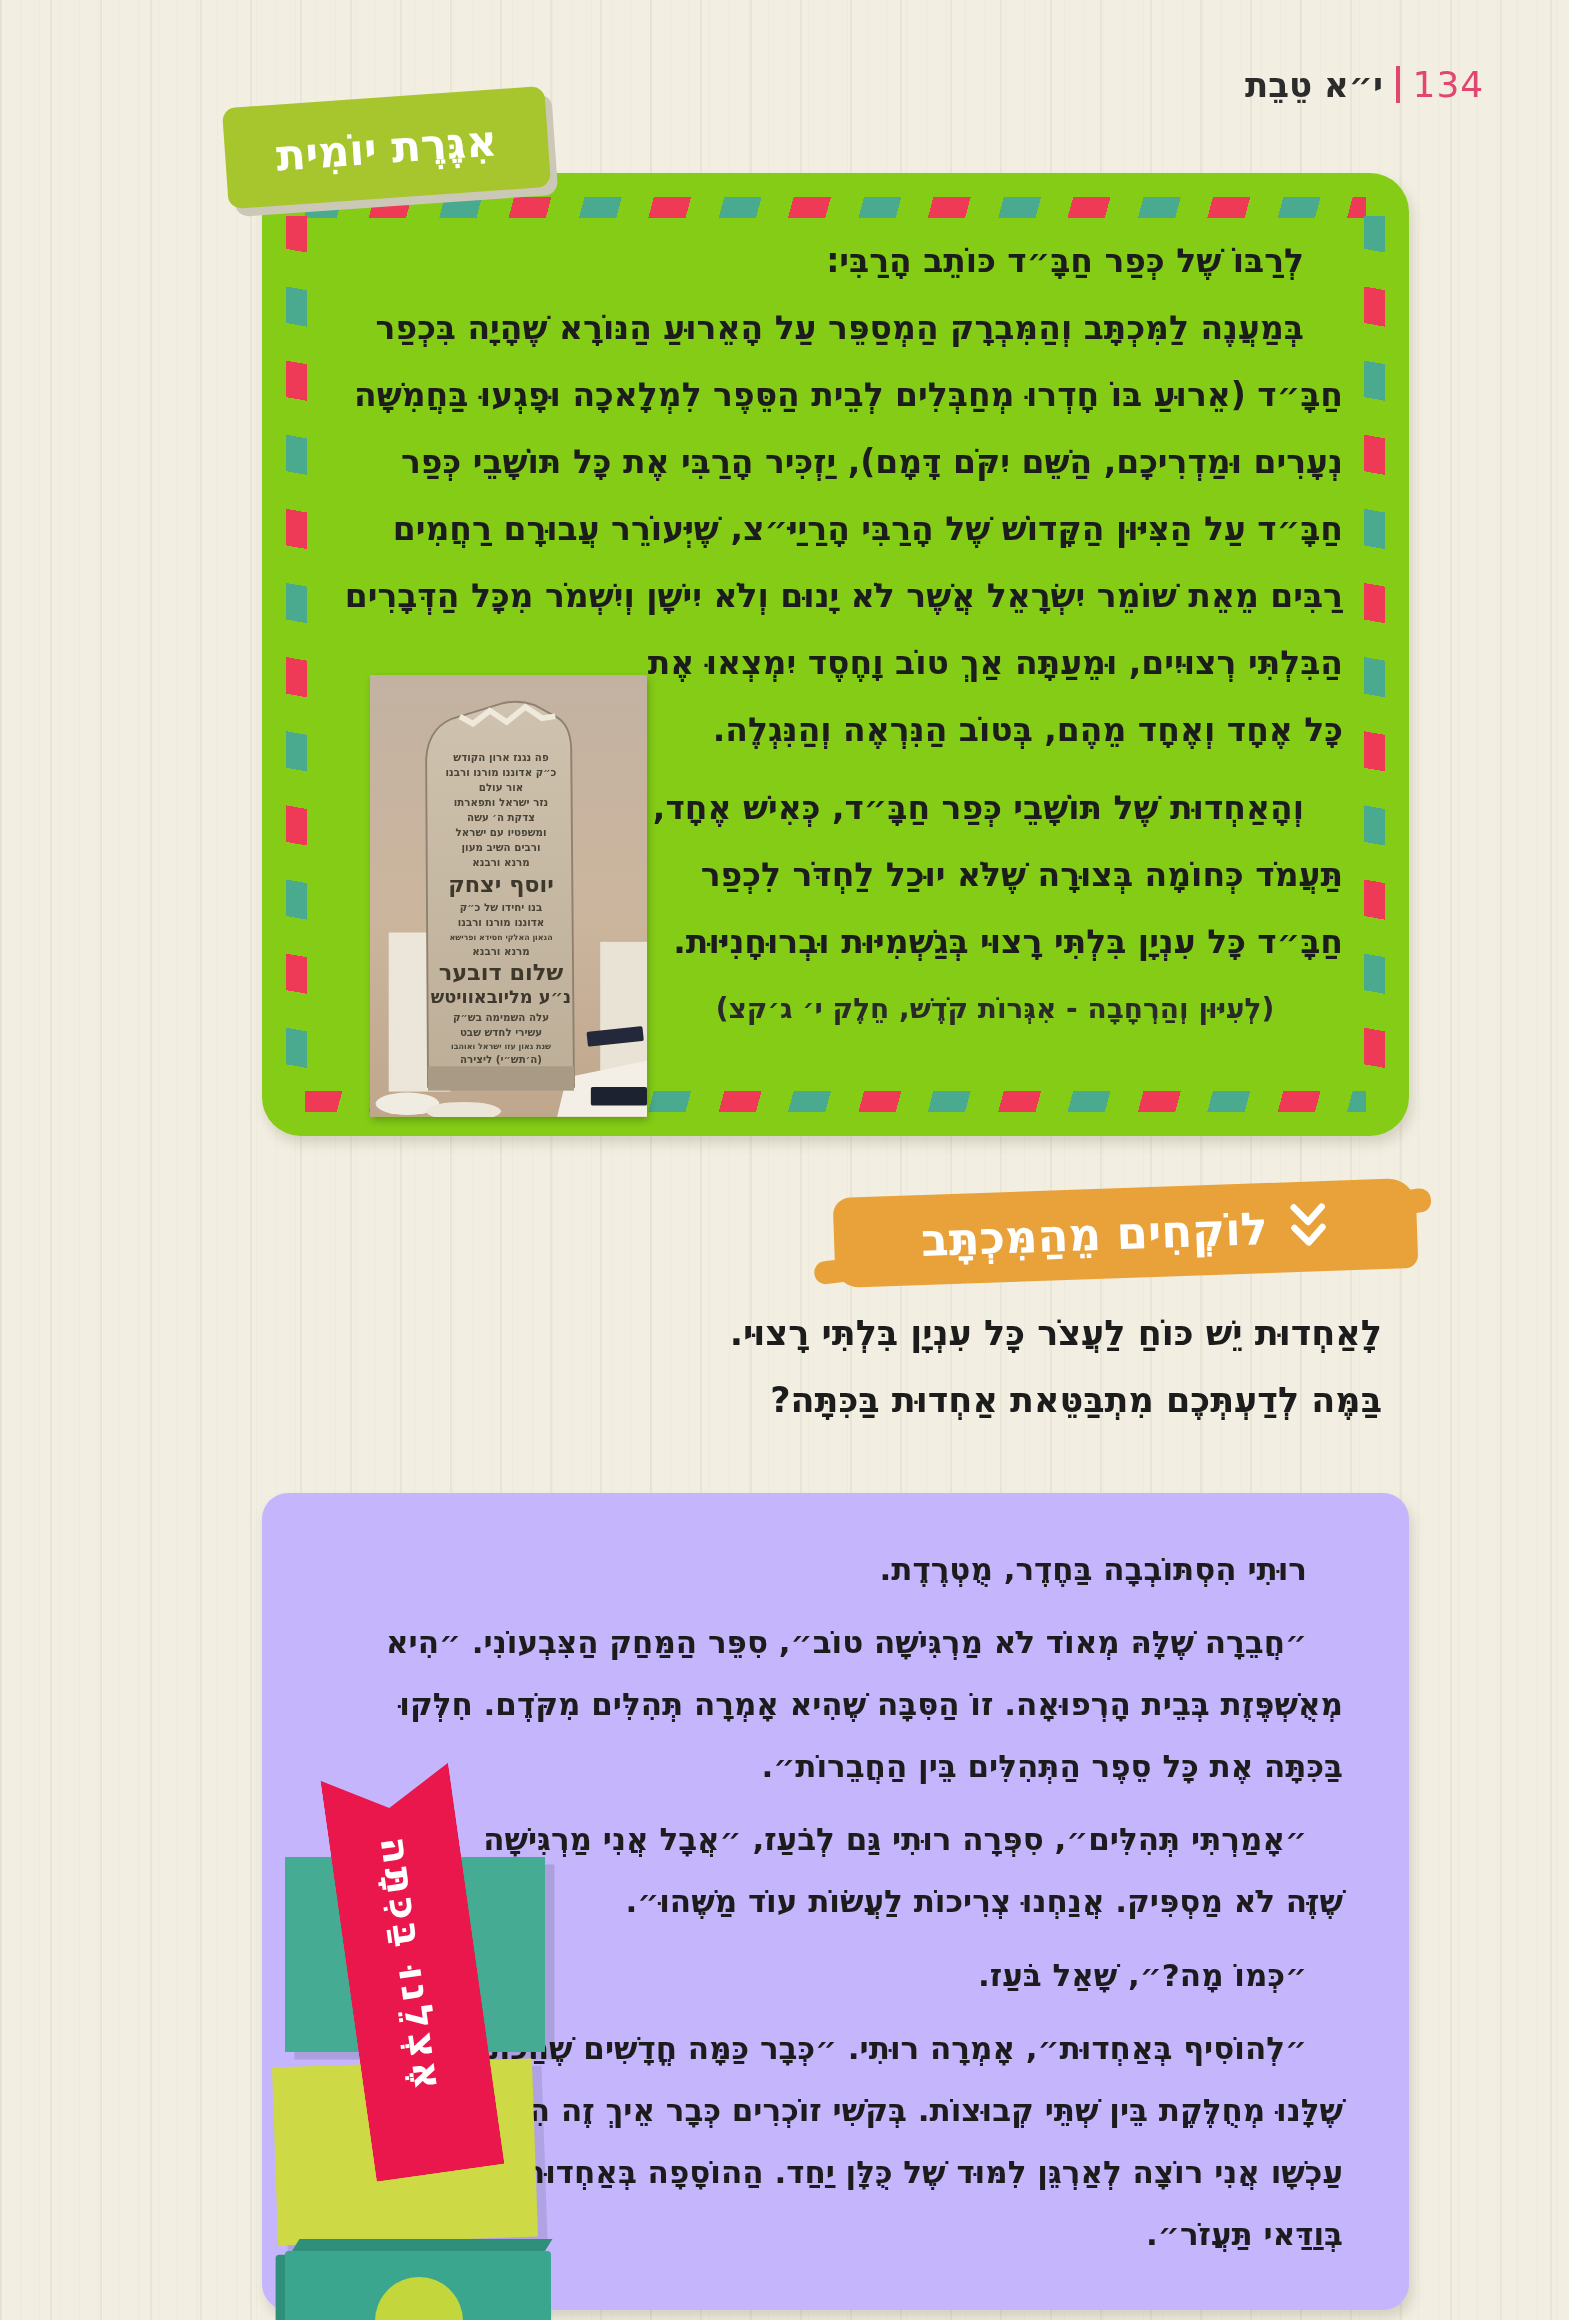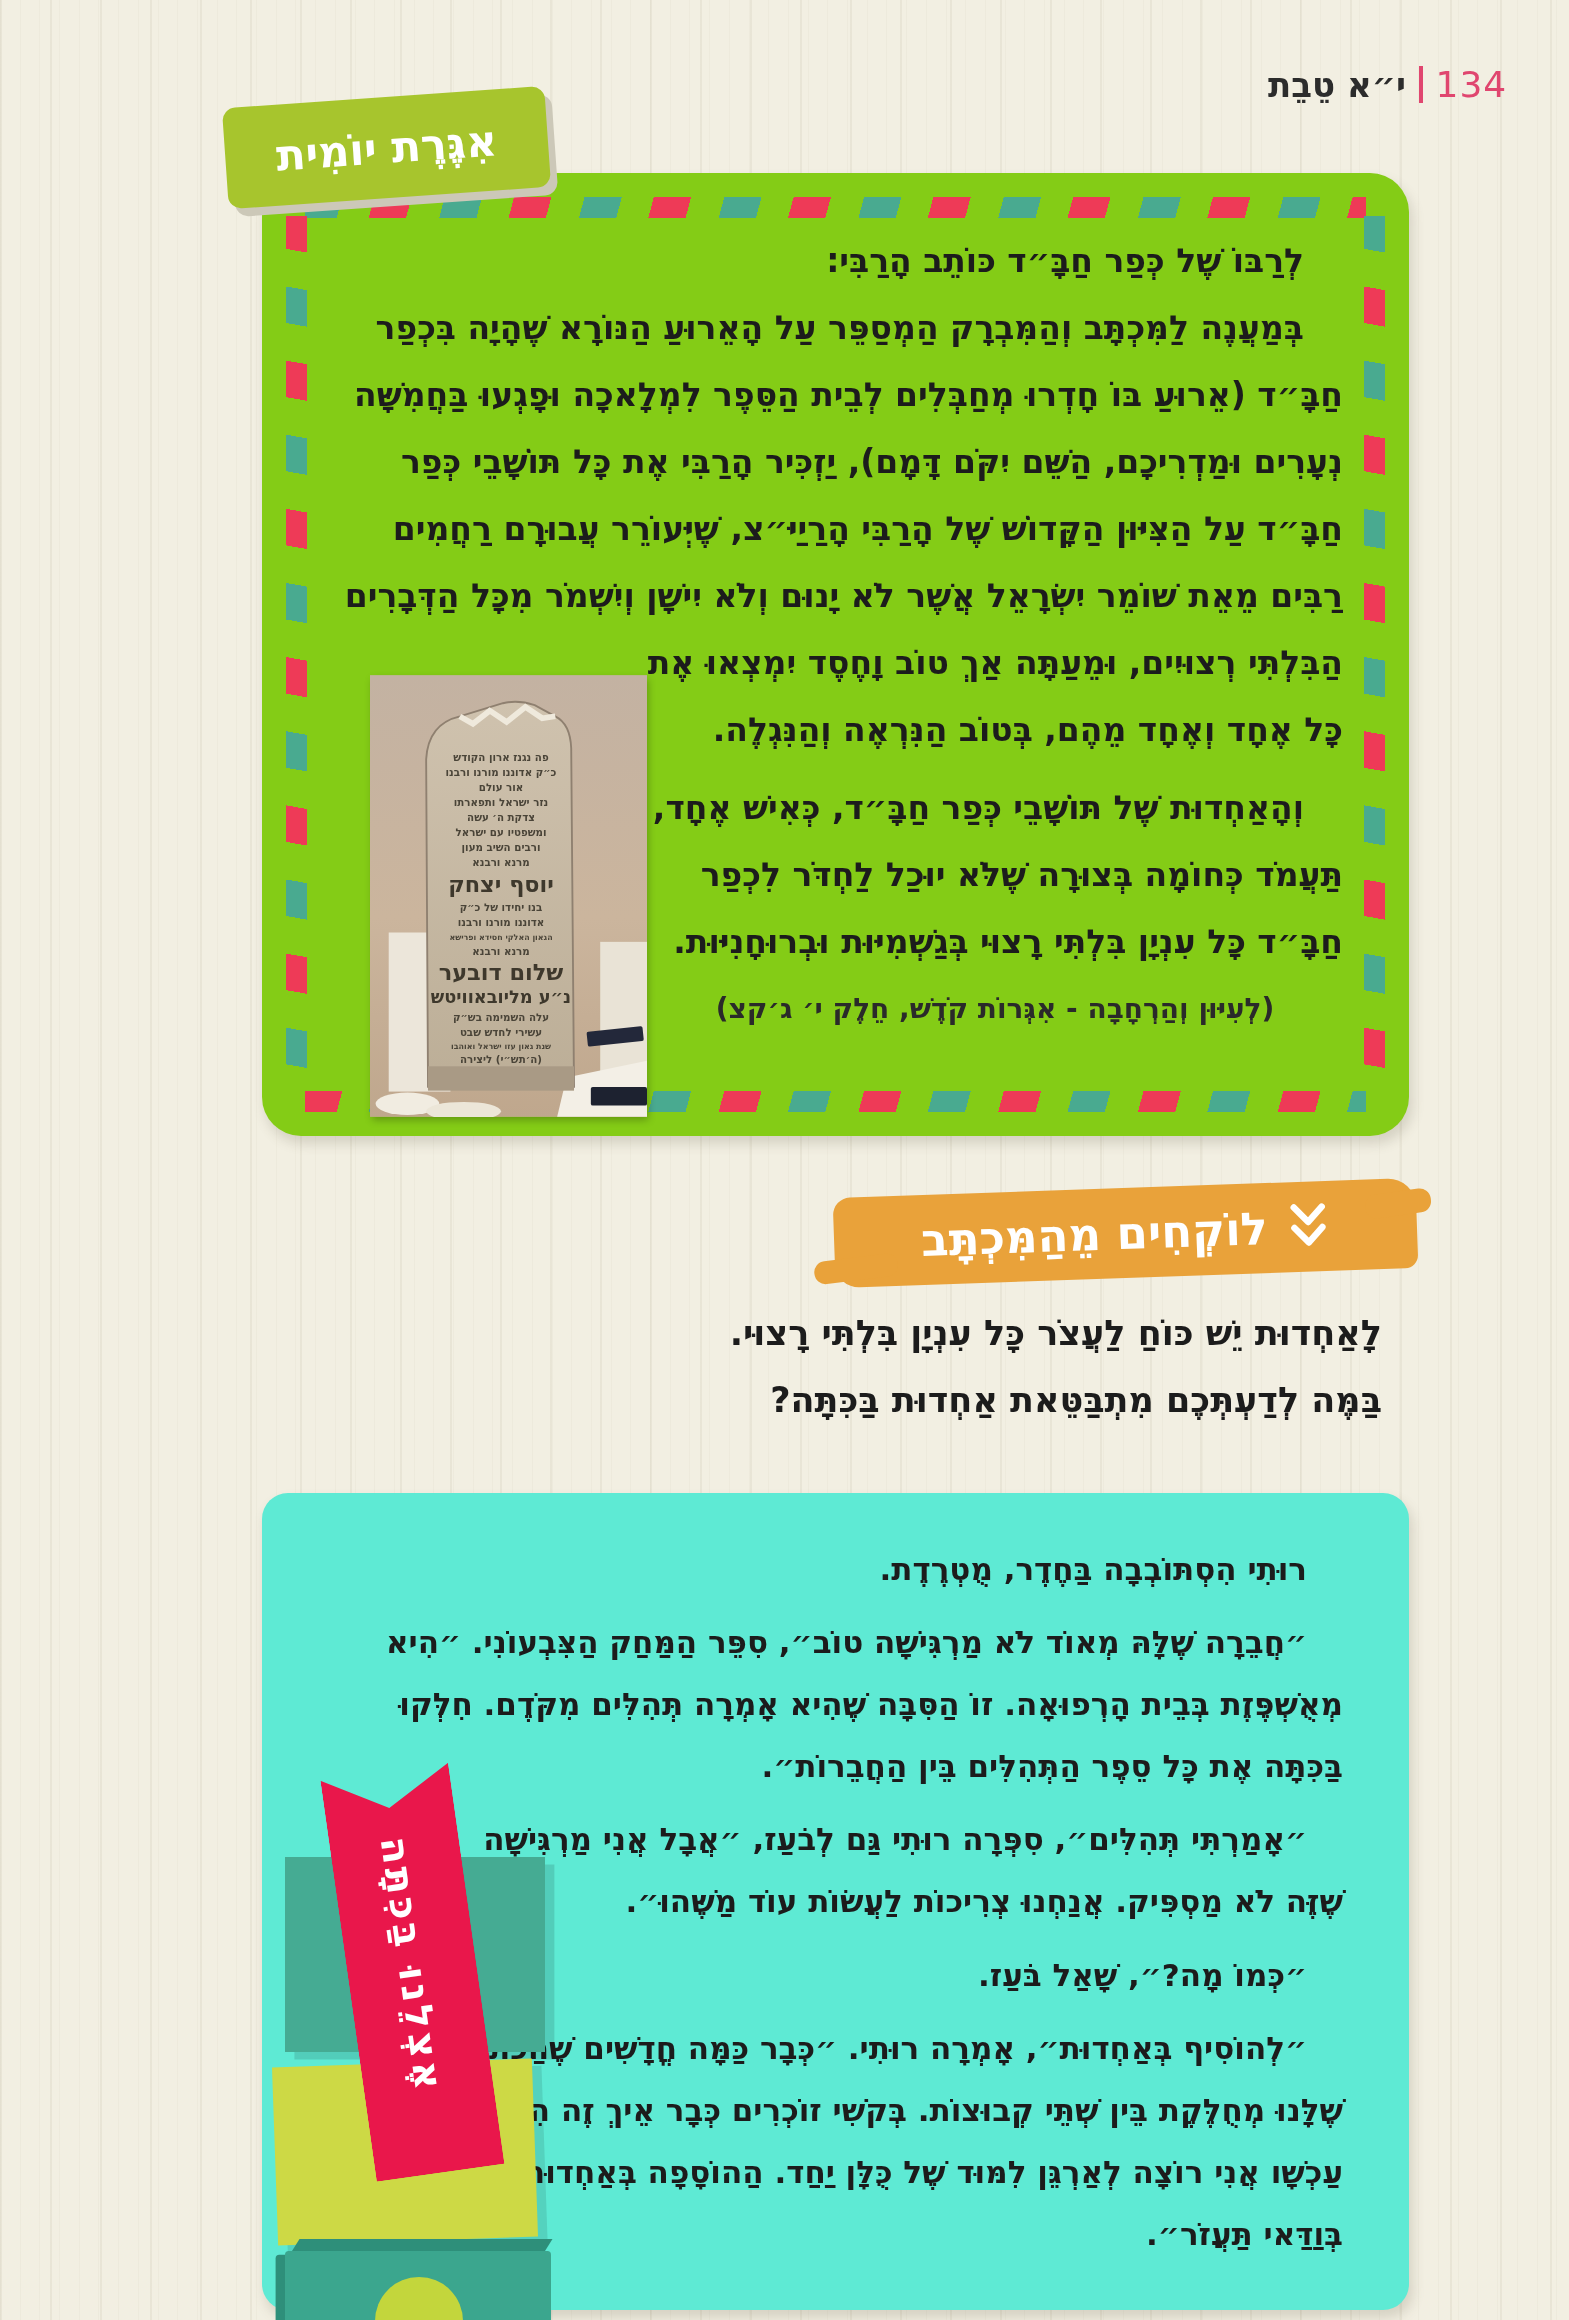--- a/index.html
+++ b/index.html
@@ -14,7 +14,7 @@
   }
   
   .page-header{
-    position:absolute;top:64px;right:62px;
+    position:absolute;top:64px;right:85px;
     display:flex;flex-direction:row;align-items:center;gap:13px;direction:ltr;
   }
   .page-date{font-size:34px;font-weight:bold;color:#2c2c2c;}

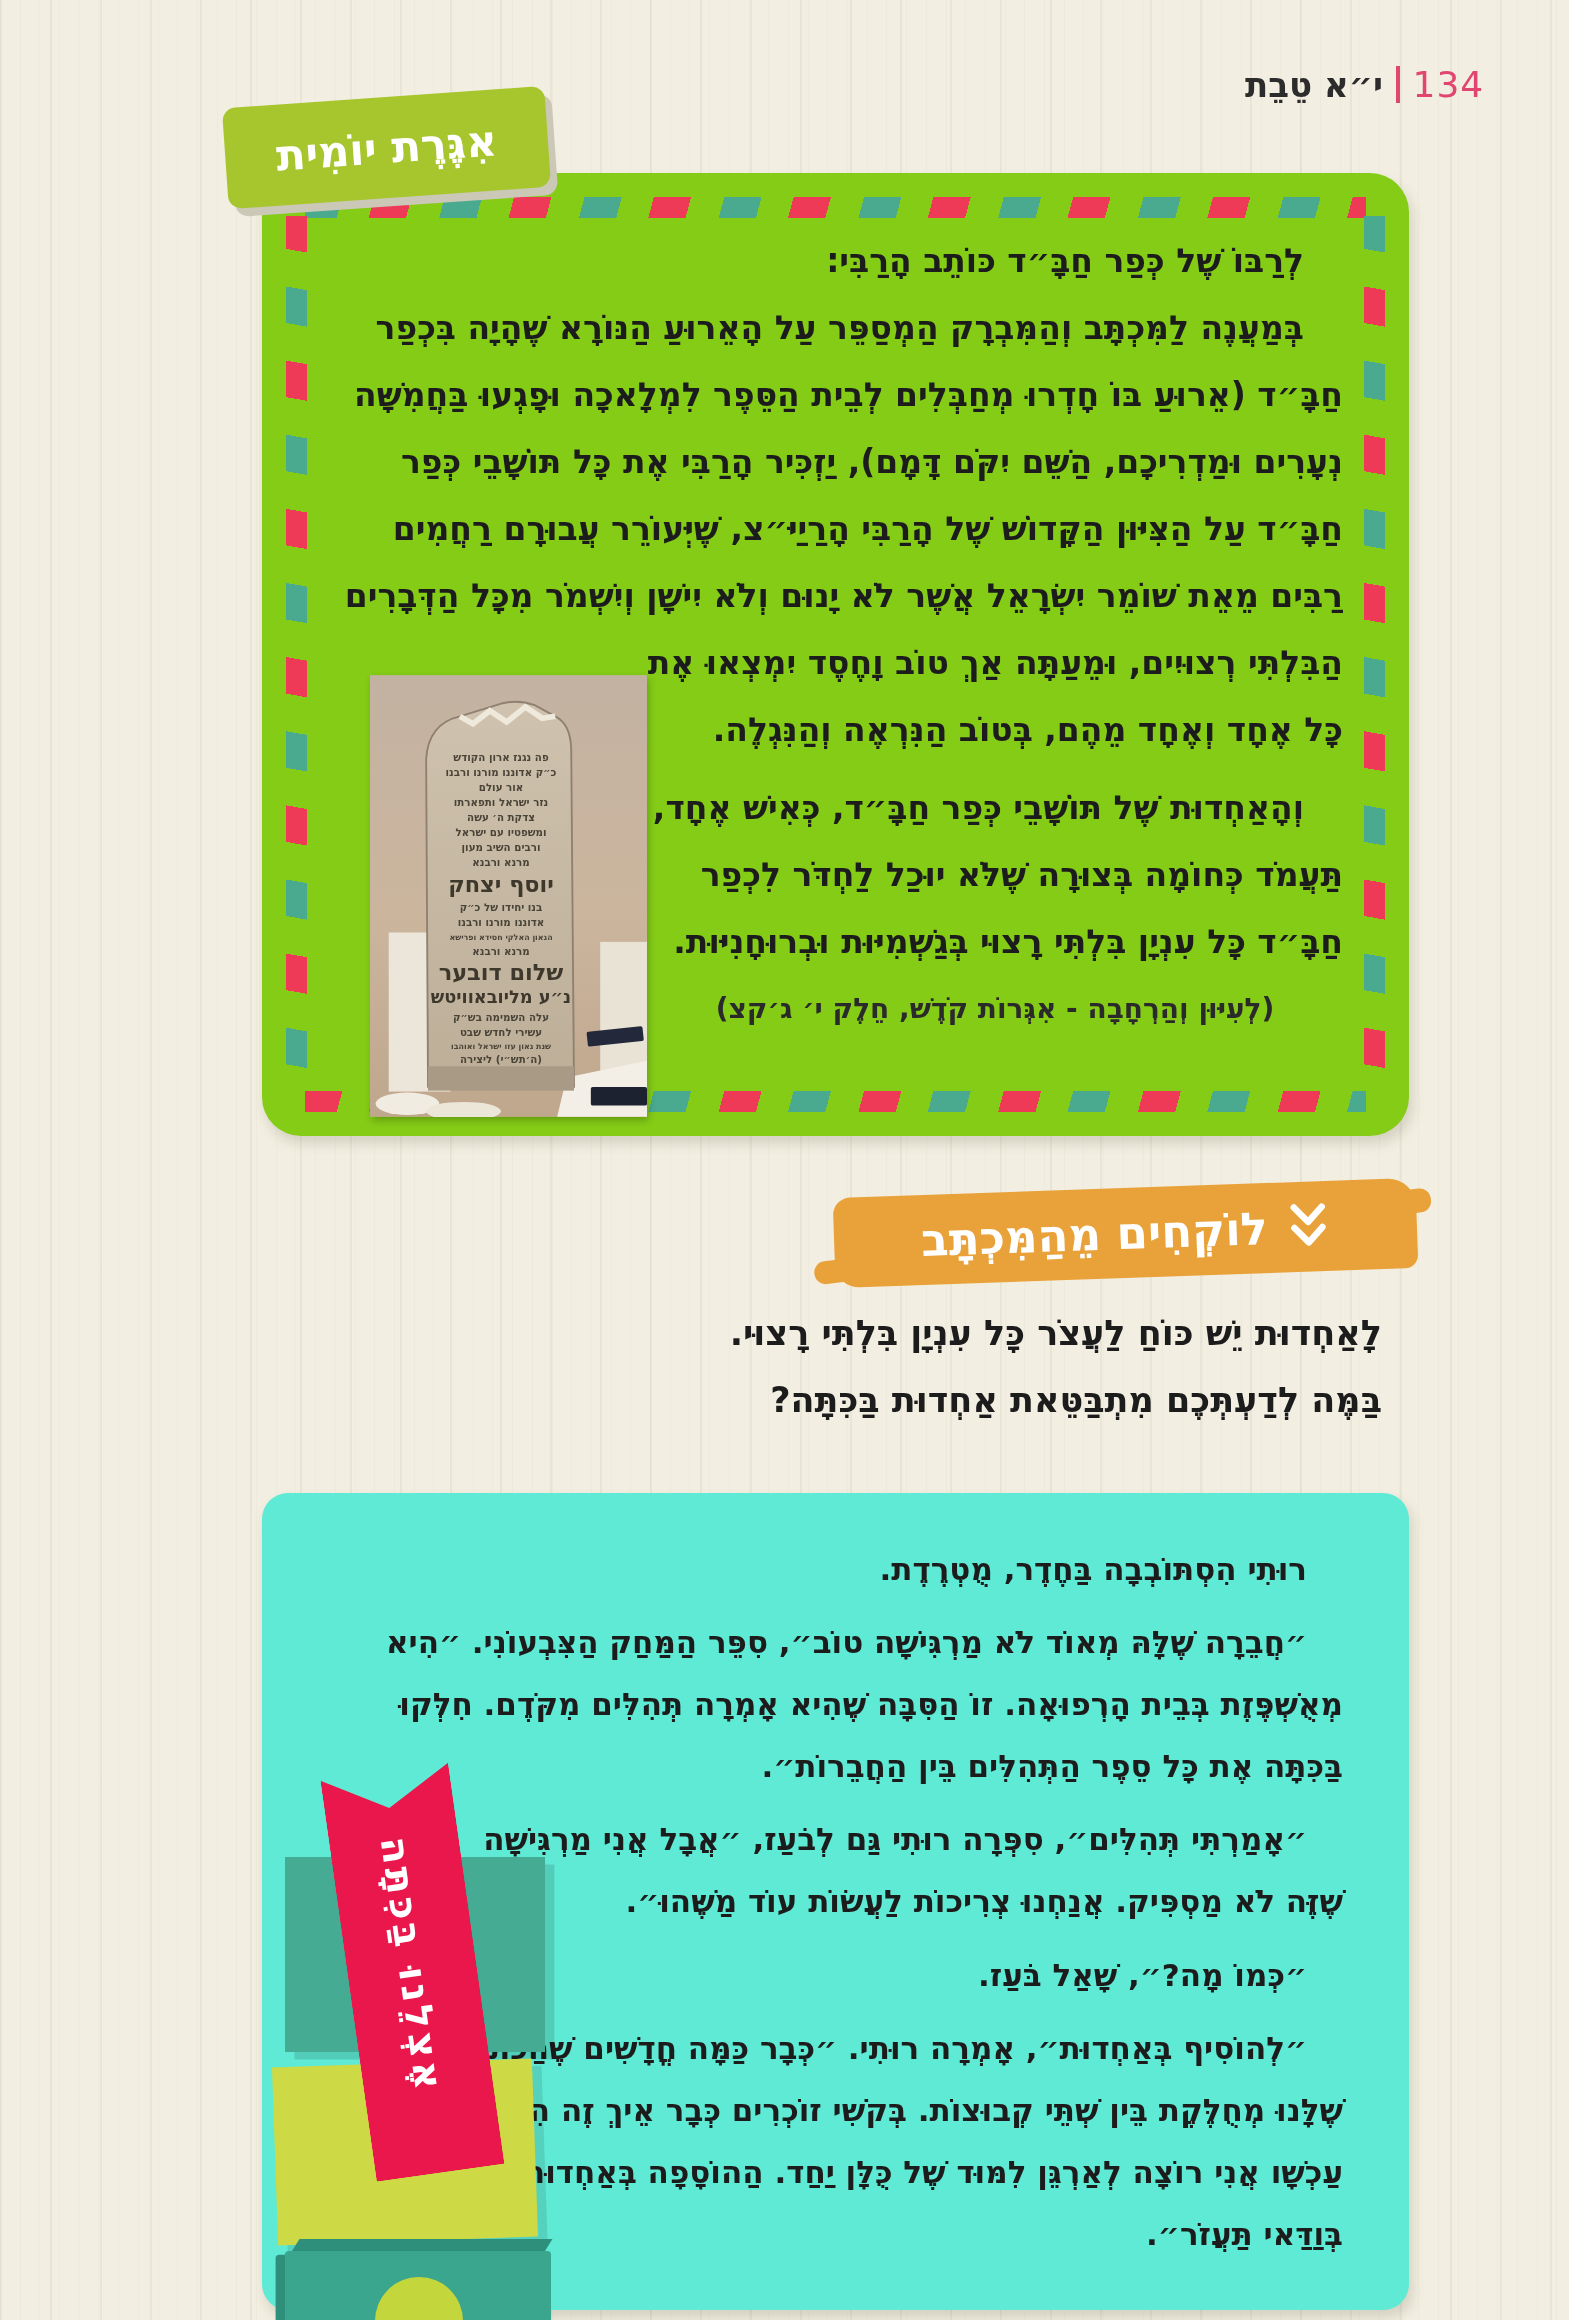--- a/index.html
+++ b/index.html
@@ -71,7 +71,7 @@
   
   .story-box{
     position:absolute;left:262px;top:1493px;width:1147px;min-height:776px;
-    background:#5eead4;border-radius:26px;
+    background:#c4b5fd;border-radius:26px;
     box-shadow:3.7px 7.5px 11.2px rgba(90,85,60,0.18);z-index:1;
   }
   .story-content{

